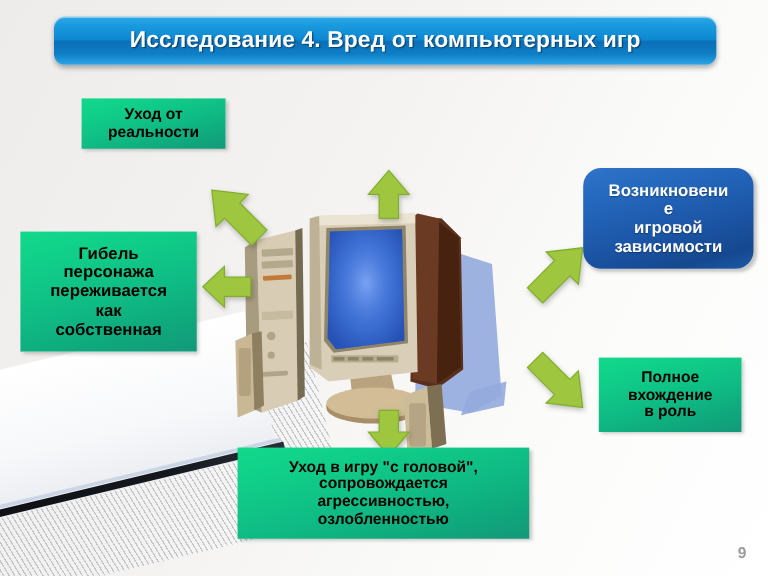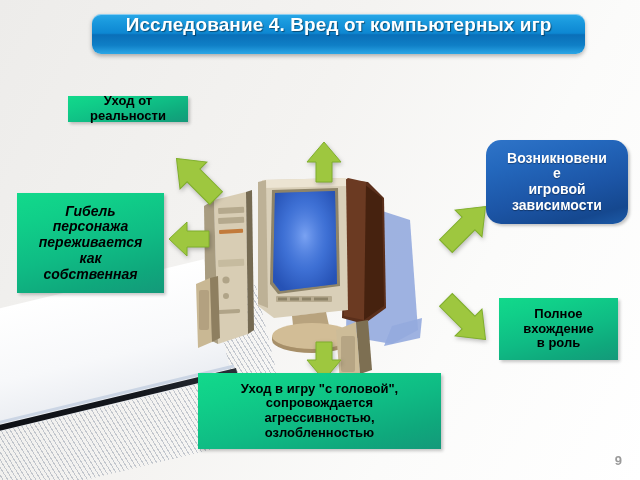--- a/index.html
+++ b/index.html
@@ -78,7 +78,7 @@
     position: absolute;
     left: 45px;
     top: 14px;
-    width: 493px;
+    width: 552px;
     height: 40px;
     border-radius: 9px;
     background: linear-gradient(180deg,
@@ -91,8 +91,8 @@
     box-shadow: 0 2px 4px rgba(0,0,0,0.30),
                 inset 0 1px 0 rgba(255,255,255,0.45);
     display: flex;
+    align-items: center;
     justify-content: center;
-    margin-left: 47px;
   }
   #title-text {
     color: #ffffff;

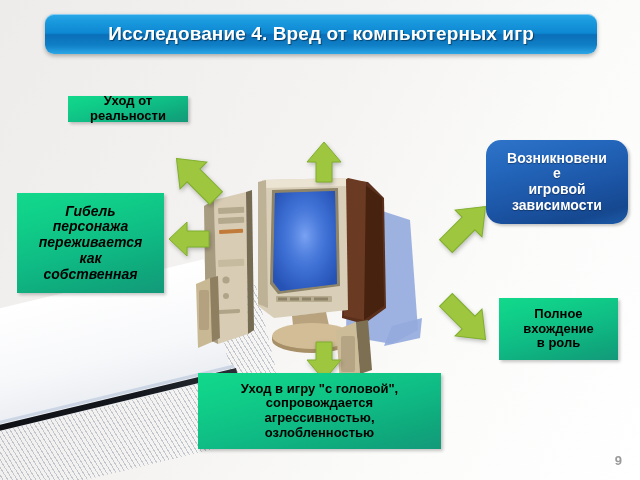--- a/index.html
+++ b/index.html
@@ -137,7 +137,7 @@
   }
 
   
-  #box-escape       { left: 68px;  top: 96px;  width: 120px; height: 26px; font-size: 13px; }
+  #box-escape       { left: 68px;  top: 82px;  width: 120px; height: 42px; font-size: 13px; }
   #box-attention    { left: 222px; top: 52px;  width: 232px; height: 92px; font-size: 14px; }
   #box-addiction    { left: 486px; top: 140px; width: 142px; height: 84px; font-size: 14px; border-radius: 15px; }
   #box-death        { left: 17px;  top: 193px; width: 147px; height: 100px; font-size: 14px; }

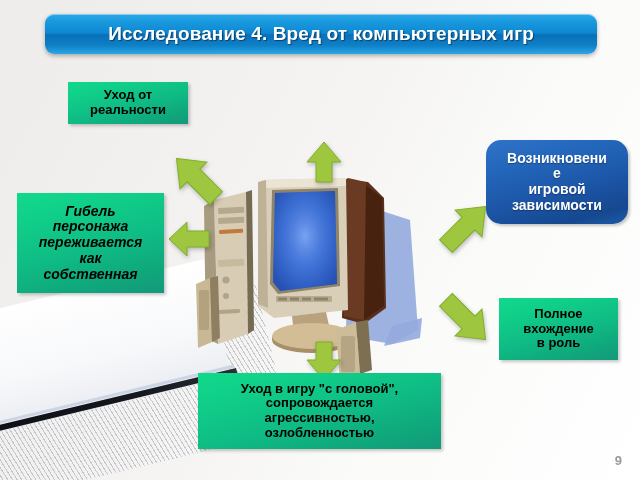--- a/index.html
+++ b/index.html
@@ -306,7 +306,7 @@
   </div>
 
   <div class="box green" id="box-death">
-    <span style="white-space:pre-line;font-style:italic;">Гибель
+    <span style="white-space:pre-line;">Гибель
 персонажа
 переживается
 как

